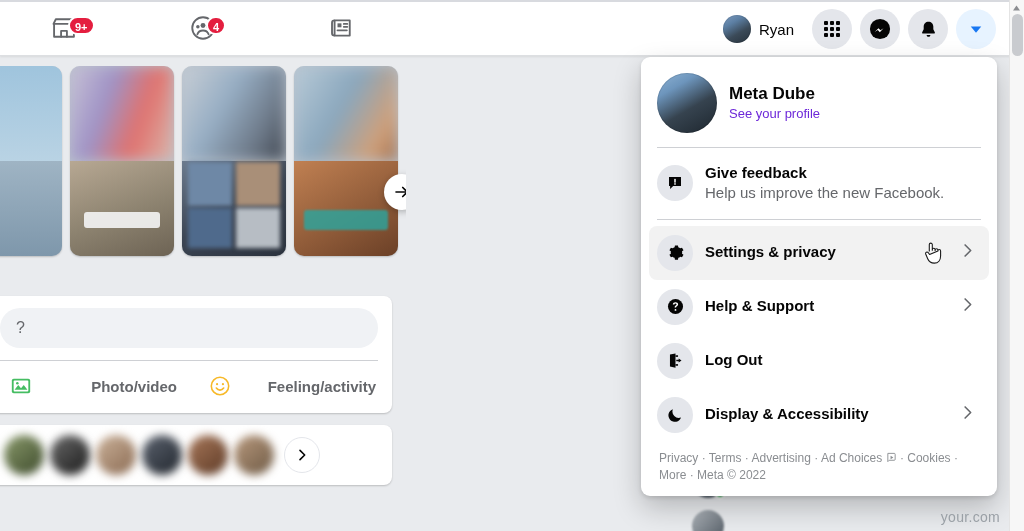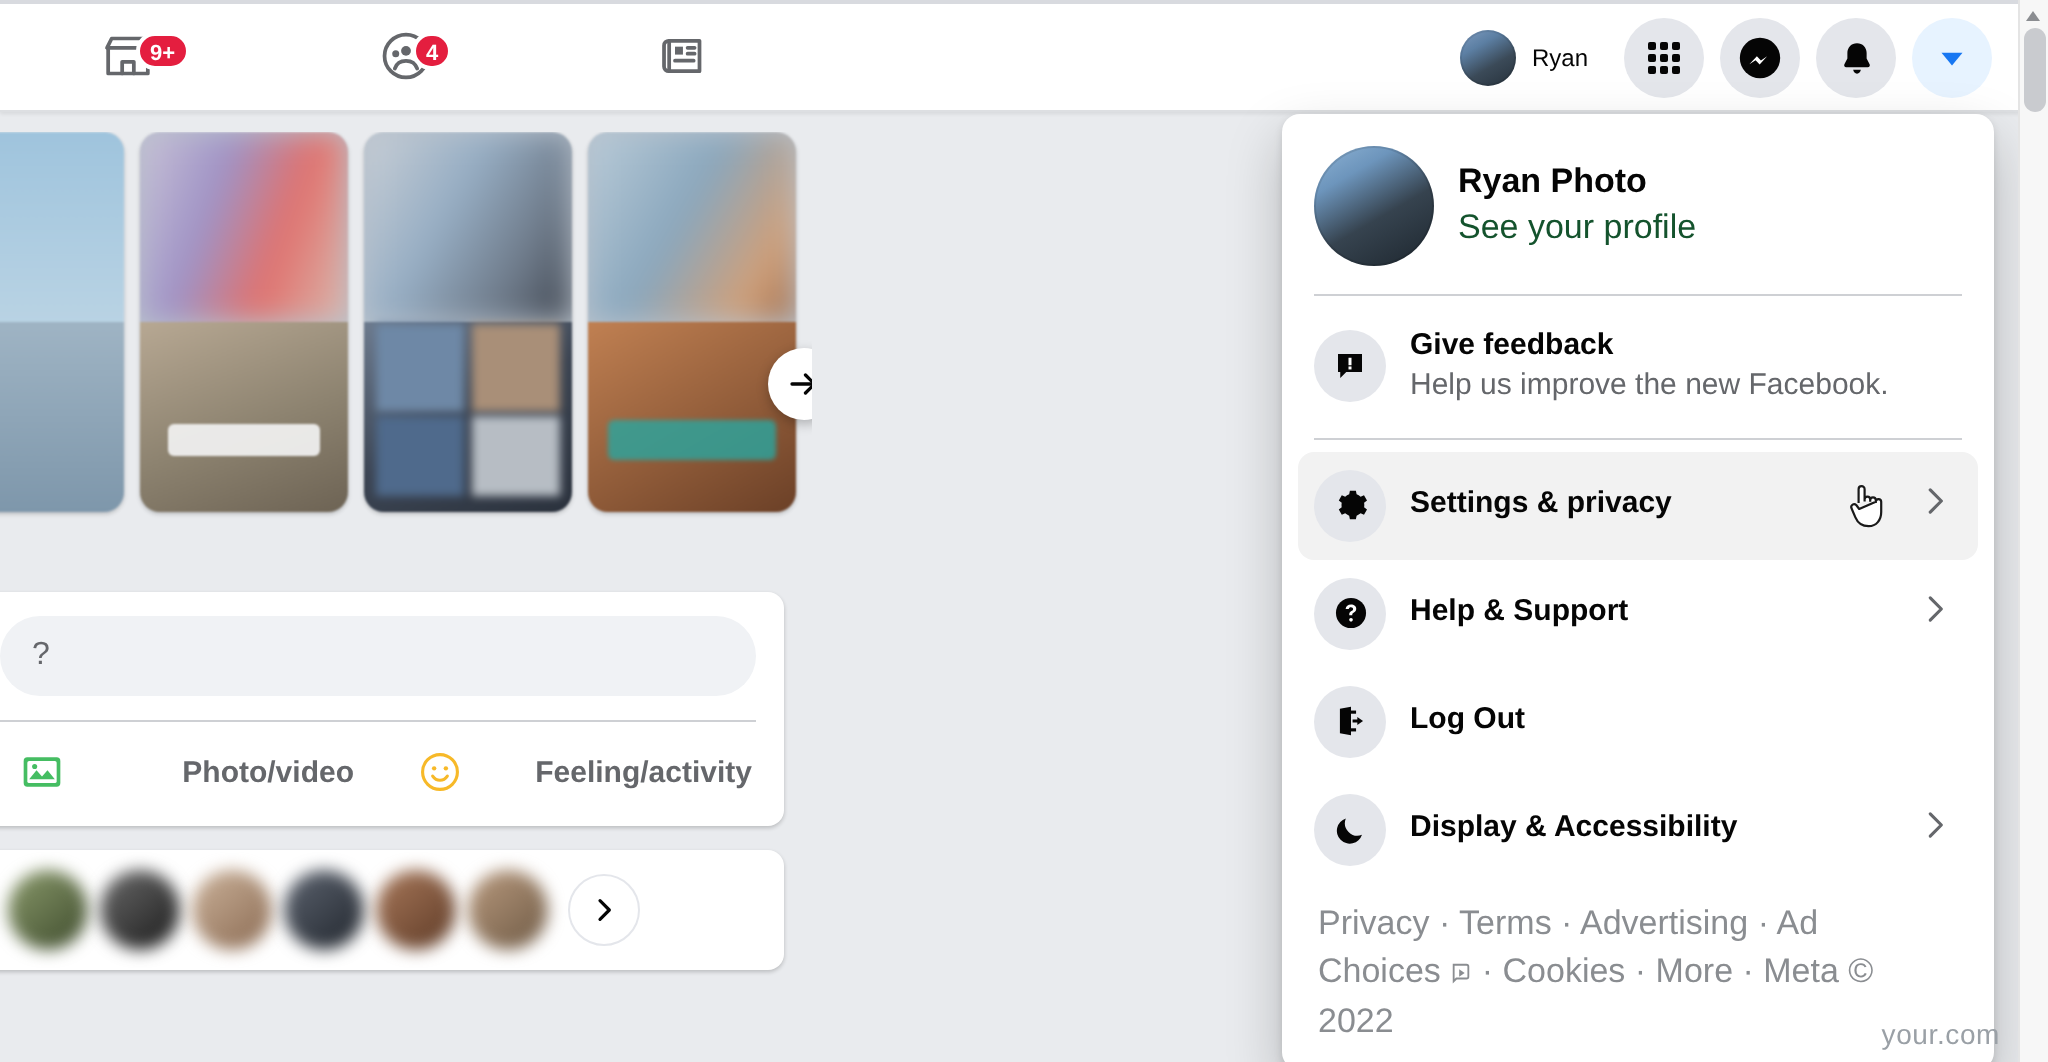--- a/index.html
+++ b/index.html
@@ -45,7 +45,7 @@
     flex: 0 0 auto;
     box-shadow: inset 0 0 0 1px rgba(0,0,0,0.08);
   }
-  .profile-chip .nm { font-size: 12px; color: #050505; font-weight: 500; }
+  .profile-chip .nm { font-size: 15px; color: #050505; font-weight: 500; }
 
   .circ-btn {
     width: 40px; height: 40px; border-radius: 50%;

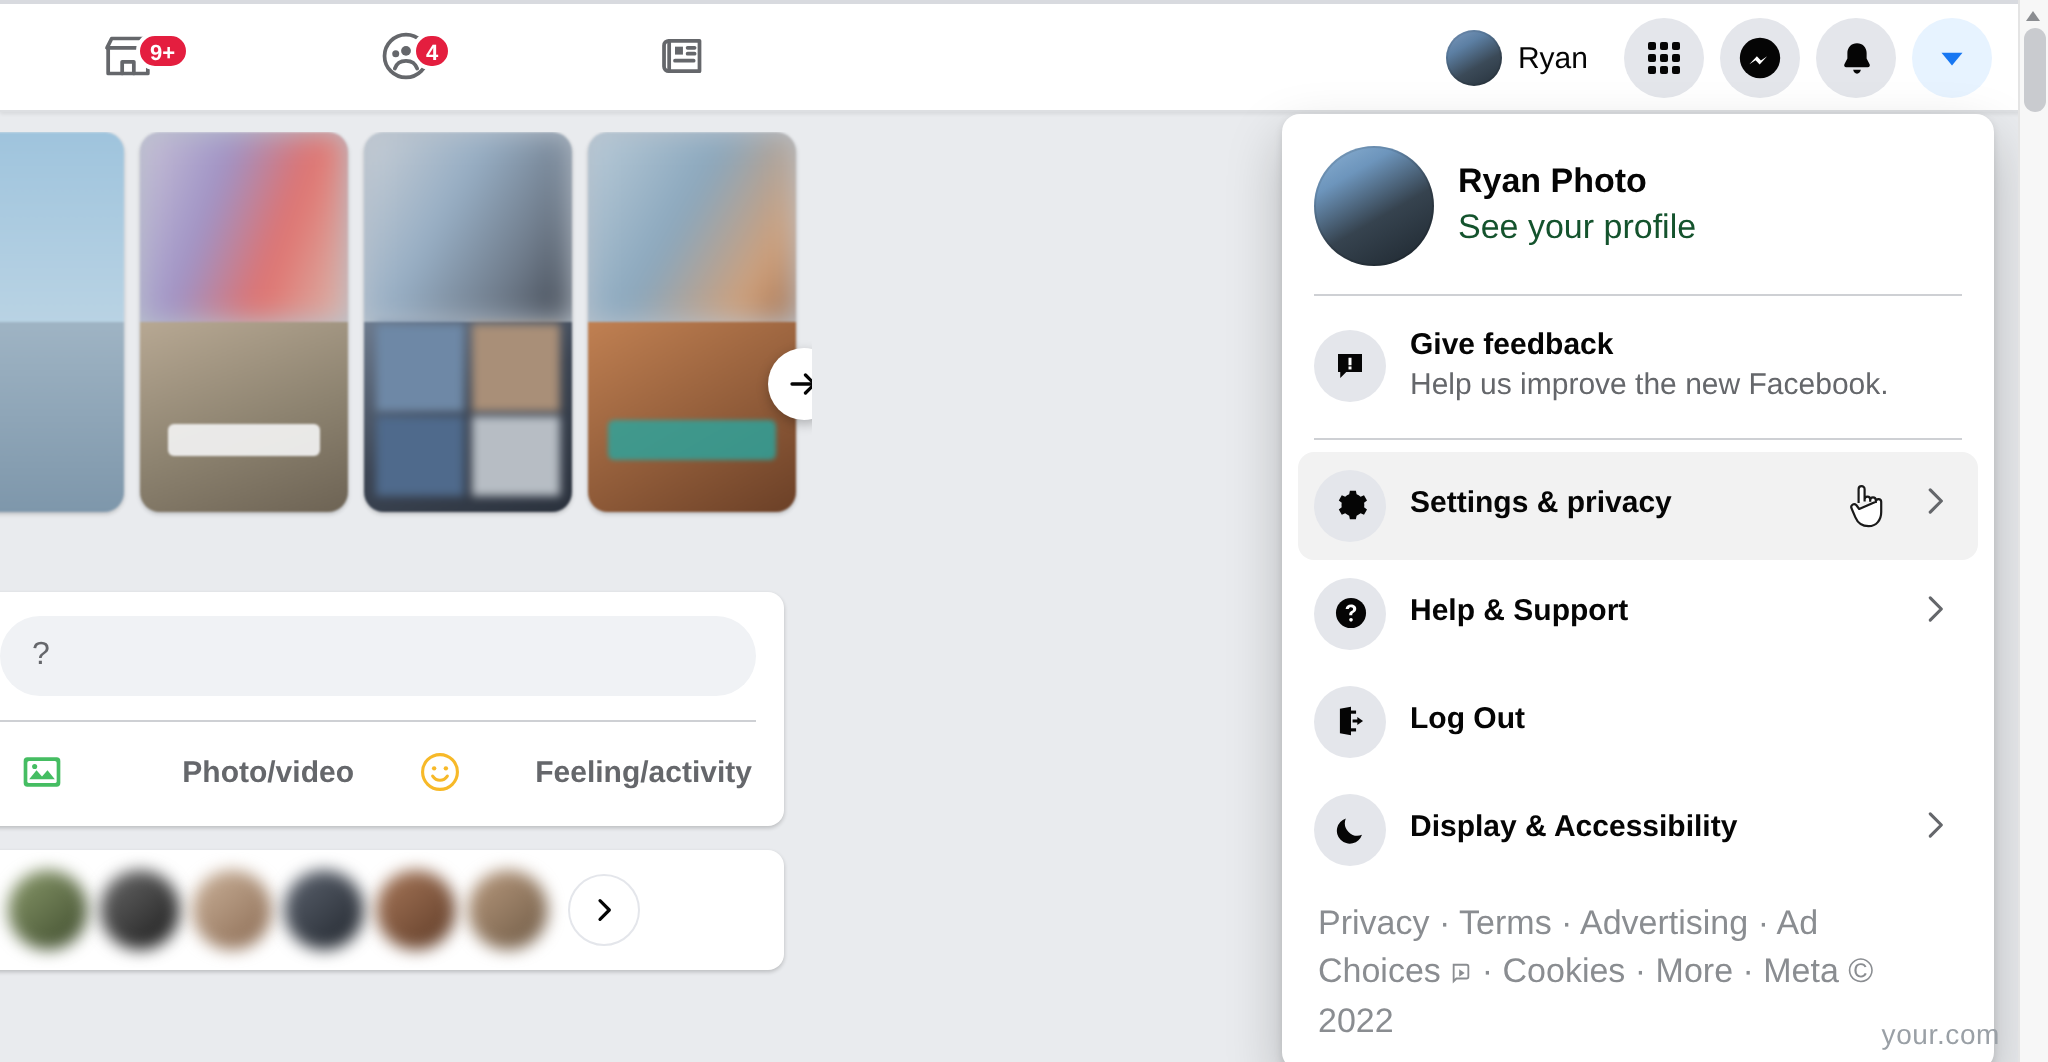--- a/index.html
+++ b/index.html
@@ -373,7 +373,7 @@
     <div class="dd-profile">
       <div class="avatar-lg"></div>
       <div>
-        <div class="pname">Ryan Photo</div>
+        <div class="pname">Meta Dube</div>
         <div class="psub">See your profile</div>
       </div>
     </div>

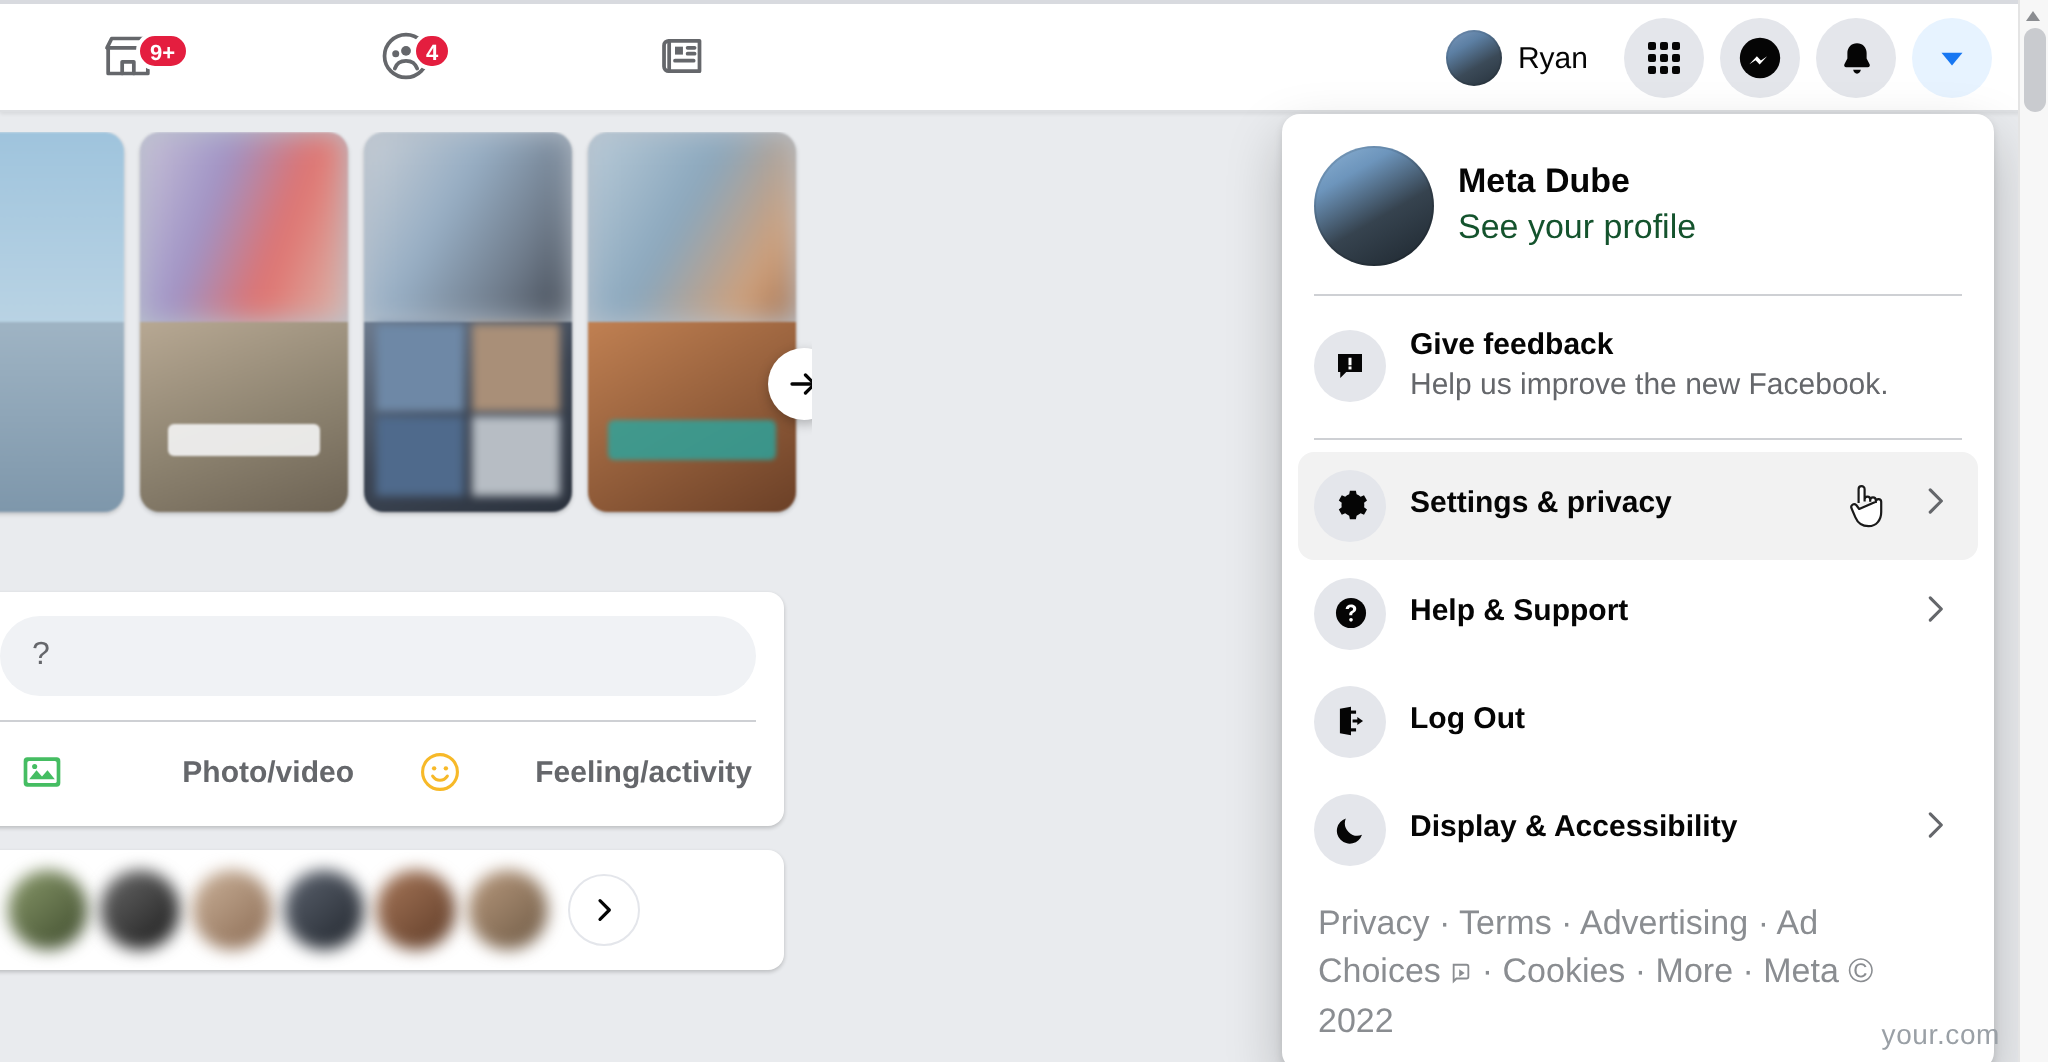--- a/index.html
+++ b/index.html
@@ -147,7 +147,7 @@
     box-shadow: inset 0 0 0 1px rgba(0,0,0,0.1);
   }
   .dd-profile .pname { font-size: 17px; font-weight: bold; color: #050505; line-height: 1.3; }
-  .dd-profile .psub { font-size: 17px; color: #14532d; line-height: 1.35; }
+  .dd-profile .psub { font-size: 13px; color: #6d28d9; line-height: 1.35; }
 
   .dd-divider { height: 1px; background: #ced0d4; margin: 6px 8px; }
 

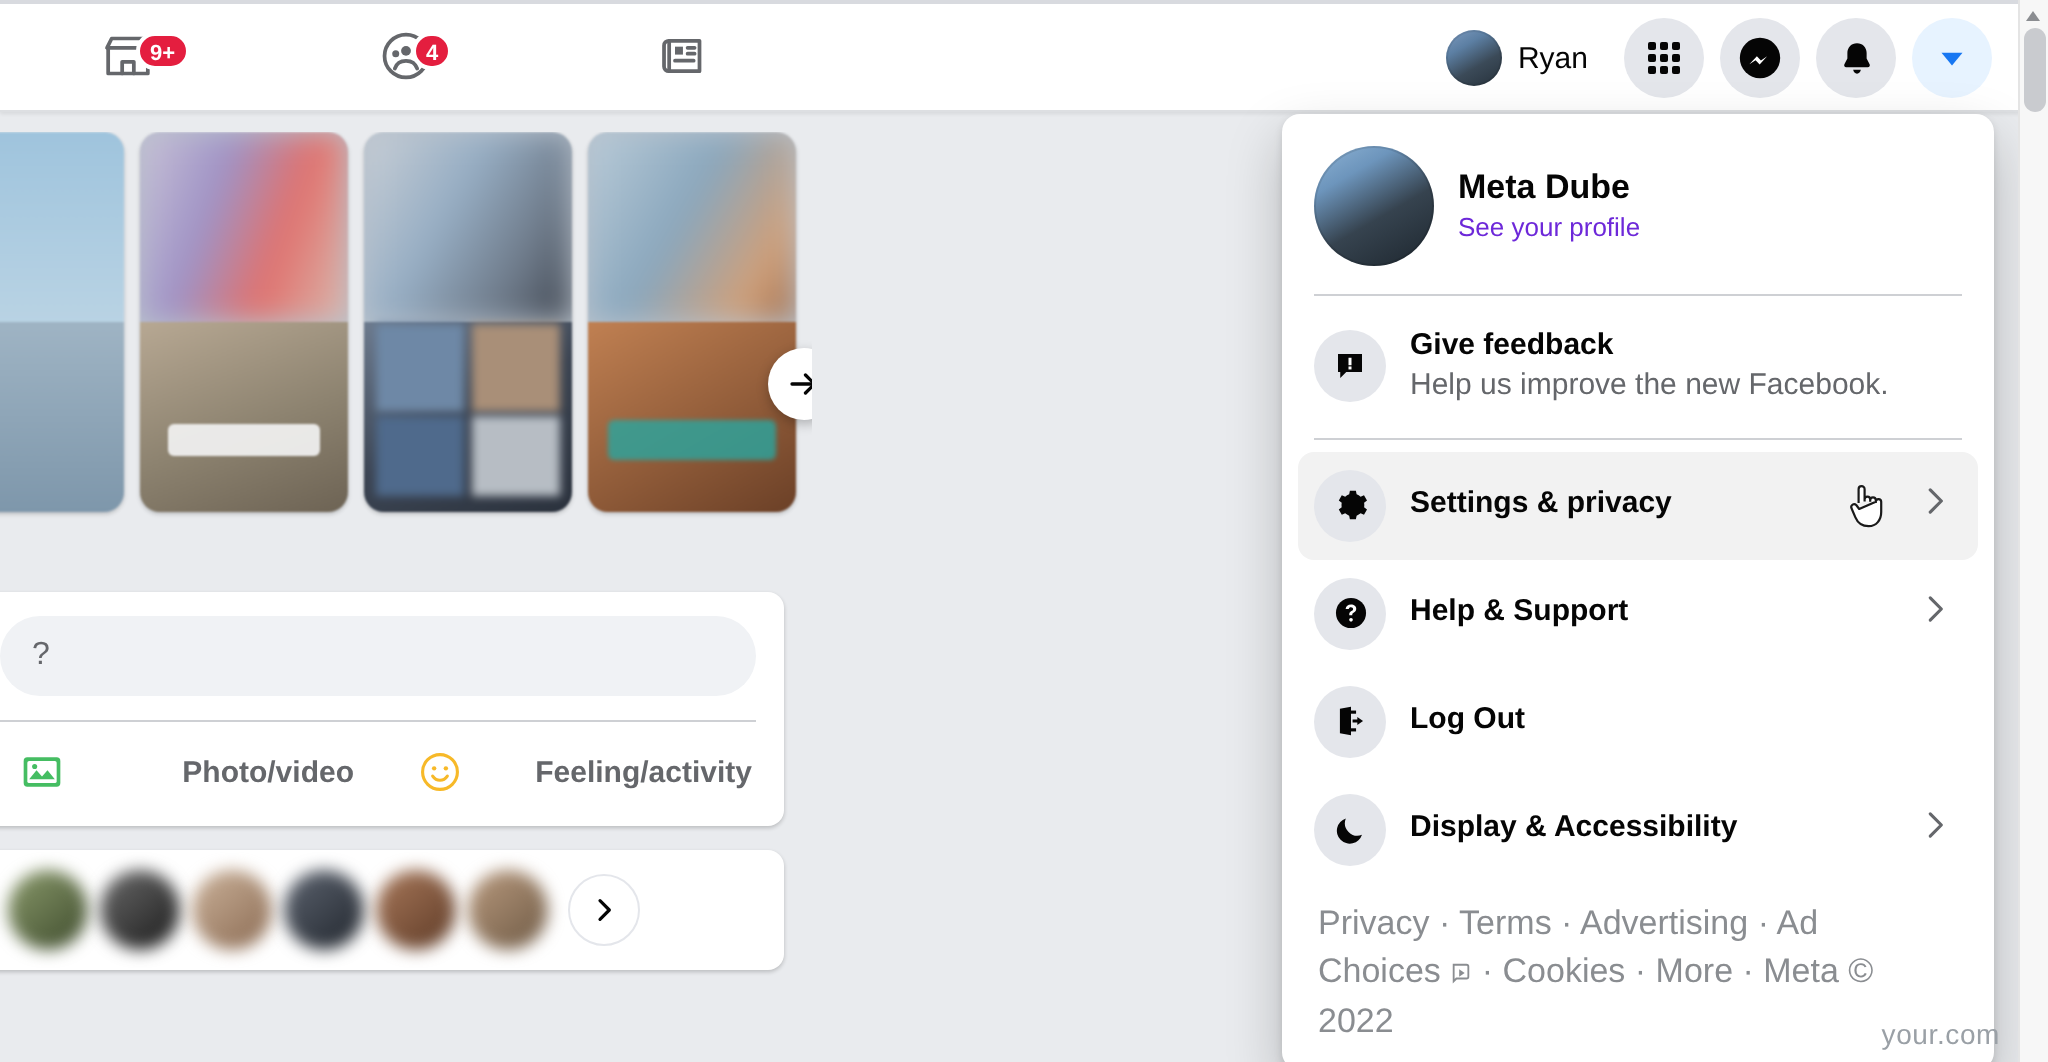--- a/index.html
+++ b/index.html
@@ -167,7 +167,7 @@
   .dd-chev { flex: 0 0 auto; padding-right: 4px; }
 
   .dd-footer {
-    padding: 8px 10px 4px 10px; font-size: 17px; color: #8a8d91; line-height: 1.45;
+    padding: 8px 10px 4px 10px; font-size: 12px; color: #8a8d91; line-height: 1.45;
   }
   .dd-footer span { cursor: pointer; }
   .dd-footer .sep { cursor: default; }

